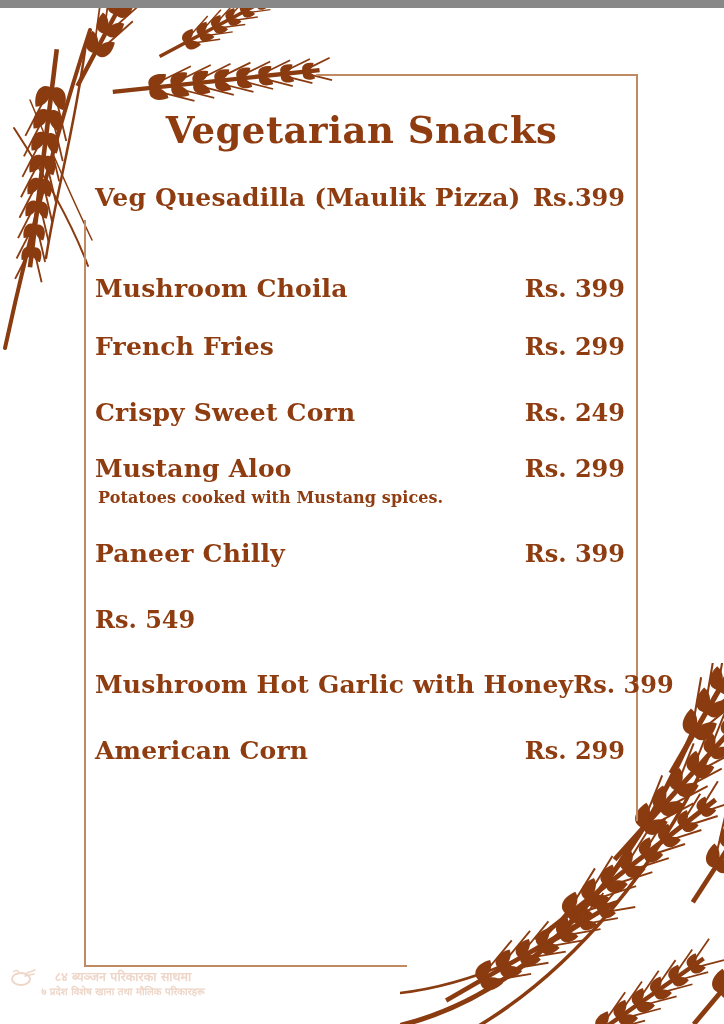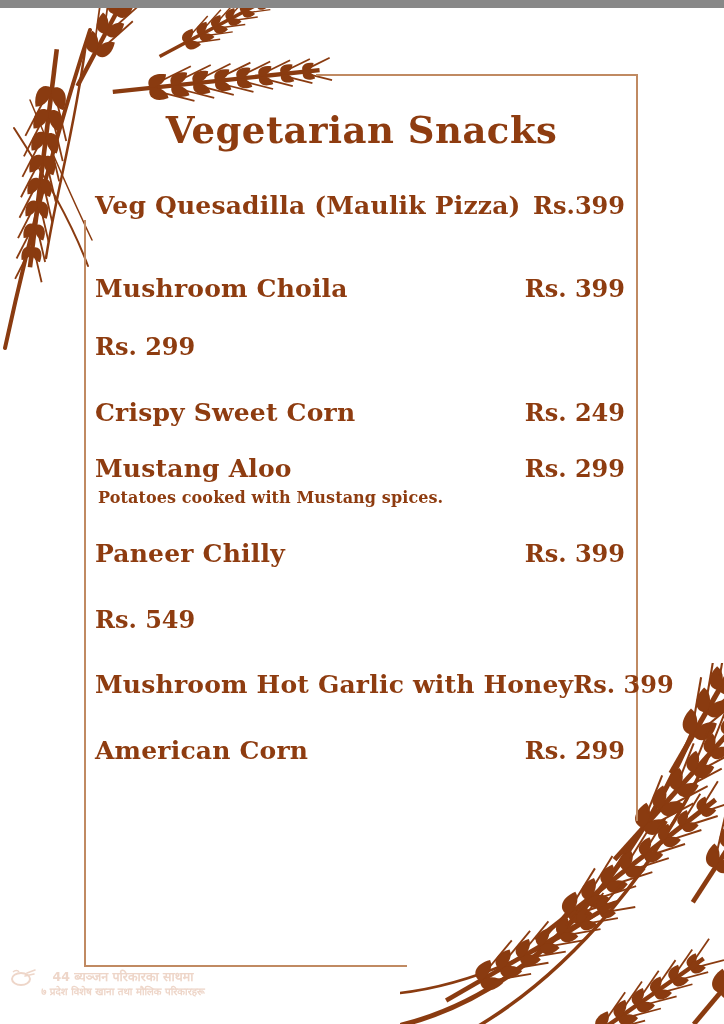--- a/index.html
+++ b/index.html
@@ -47,7 +47,7 @@
     font-size:16px;font-weight:bold;color:var(--ink);
     letter-spacing:0.1px;
   }
-  .r0{top:184px}.r1{top:267px}.r2{top:325px}.r3{top:391px}
+  .r0{top:176px}.r1{top:267px}.r2{top:325px}.r3{top:391px}
   .r4{top:447px}.r5{top:532px}.r6{top:598px}.r7{top:663px}.r8{top:729px}
 
   .decor{position:absolute;pointer-events:none;}

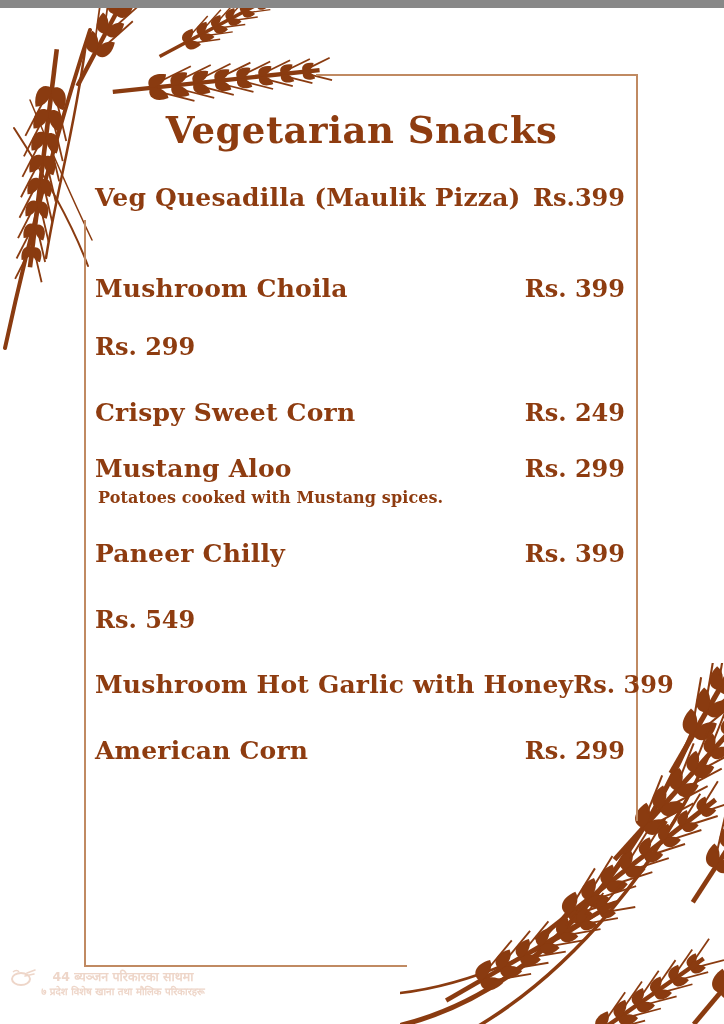--- a/index.html
+++ b/index.html
@@ -469,6 +469,7 @@
   </div>
   <div class="row r2">
     <div class="line">
+      <span class="item-name">French Fries</span>
       <span class="item-price">Rs. 299</span>
     </div>
   </div>

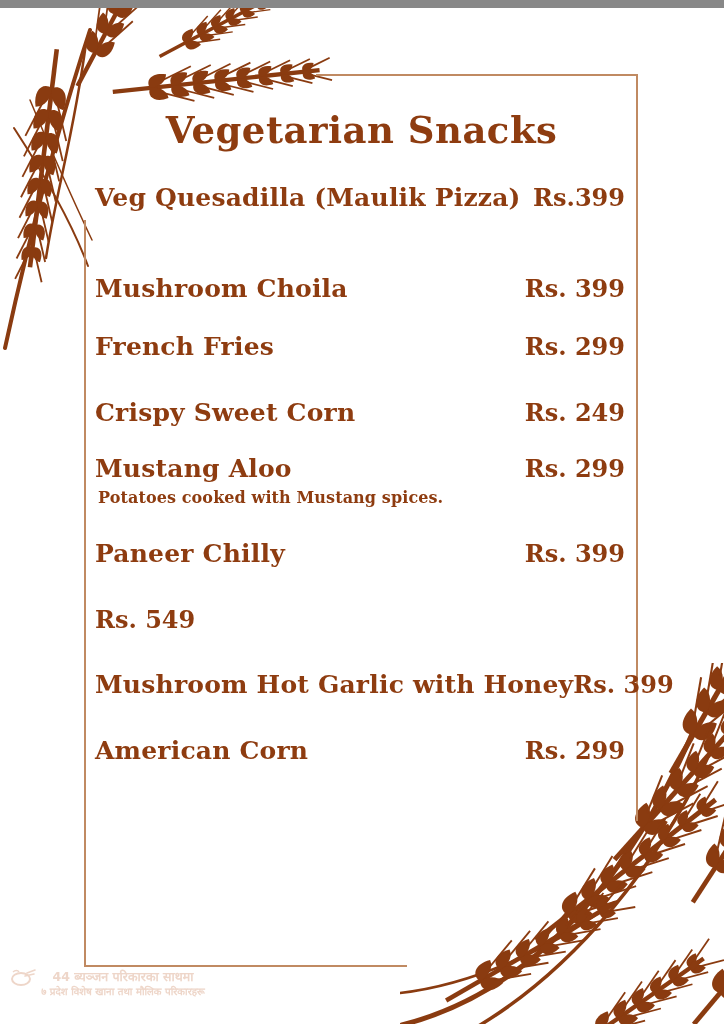--- a/index.html
+++ b/index.html
@@ -516,7 +516,7 @@
       <path d="M17 4 L25 1 M15 7 L24 5" stroke="#eed6c9" stroke-width="1.6" fill="none" stroke-linecap="round"></path>
       <path d="M3 3 C5 1,8 1,9 3" stroke="#eed6c9" stroke-width="1.4" fill="none"></path>
     </svg>
-    <div class="tag-top">44 ब्यञ्जन परिकारका साथमा</div>
+    <div class="tag-top">८४ ब्यञ्जन परिकारका साथमा</div>
     <div class="tag-bottom">७ प्रदेश विशेष खाना तथा मौलिक परिकारहरू</div>
   </div>
 

